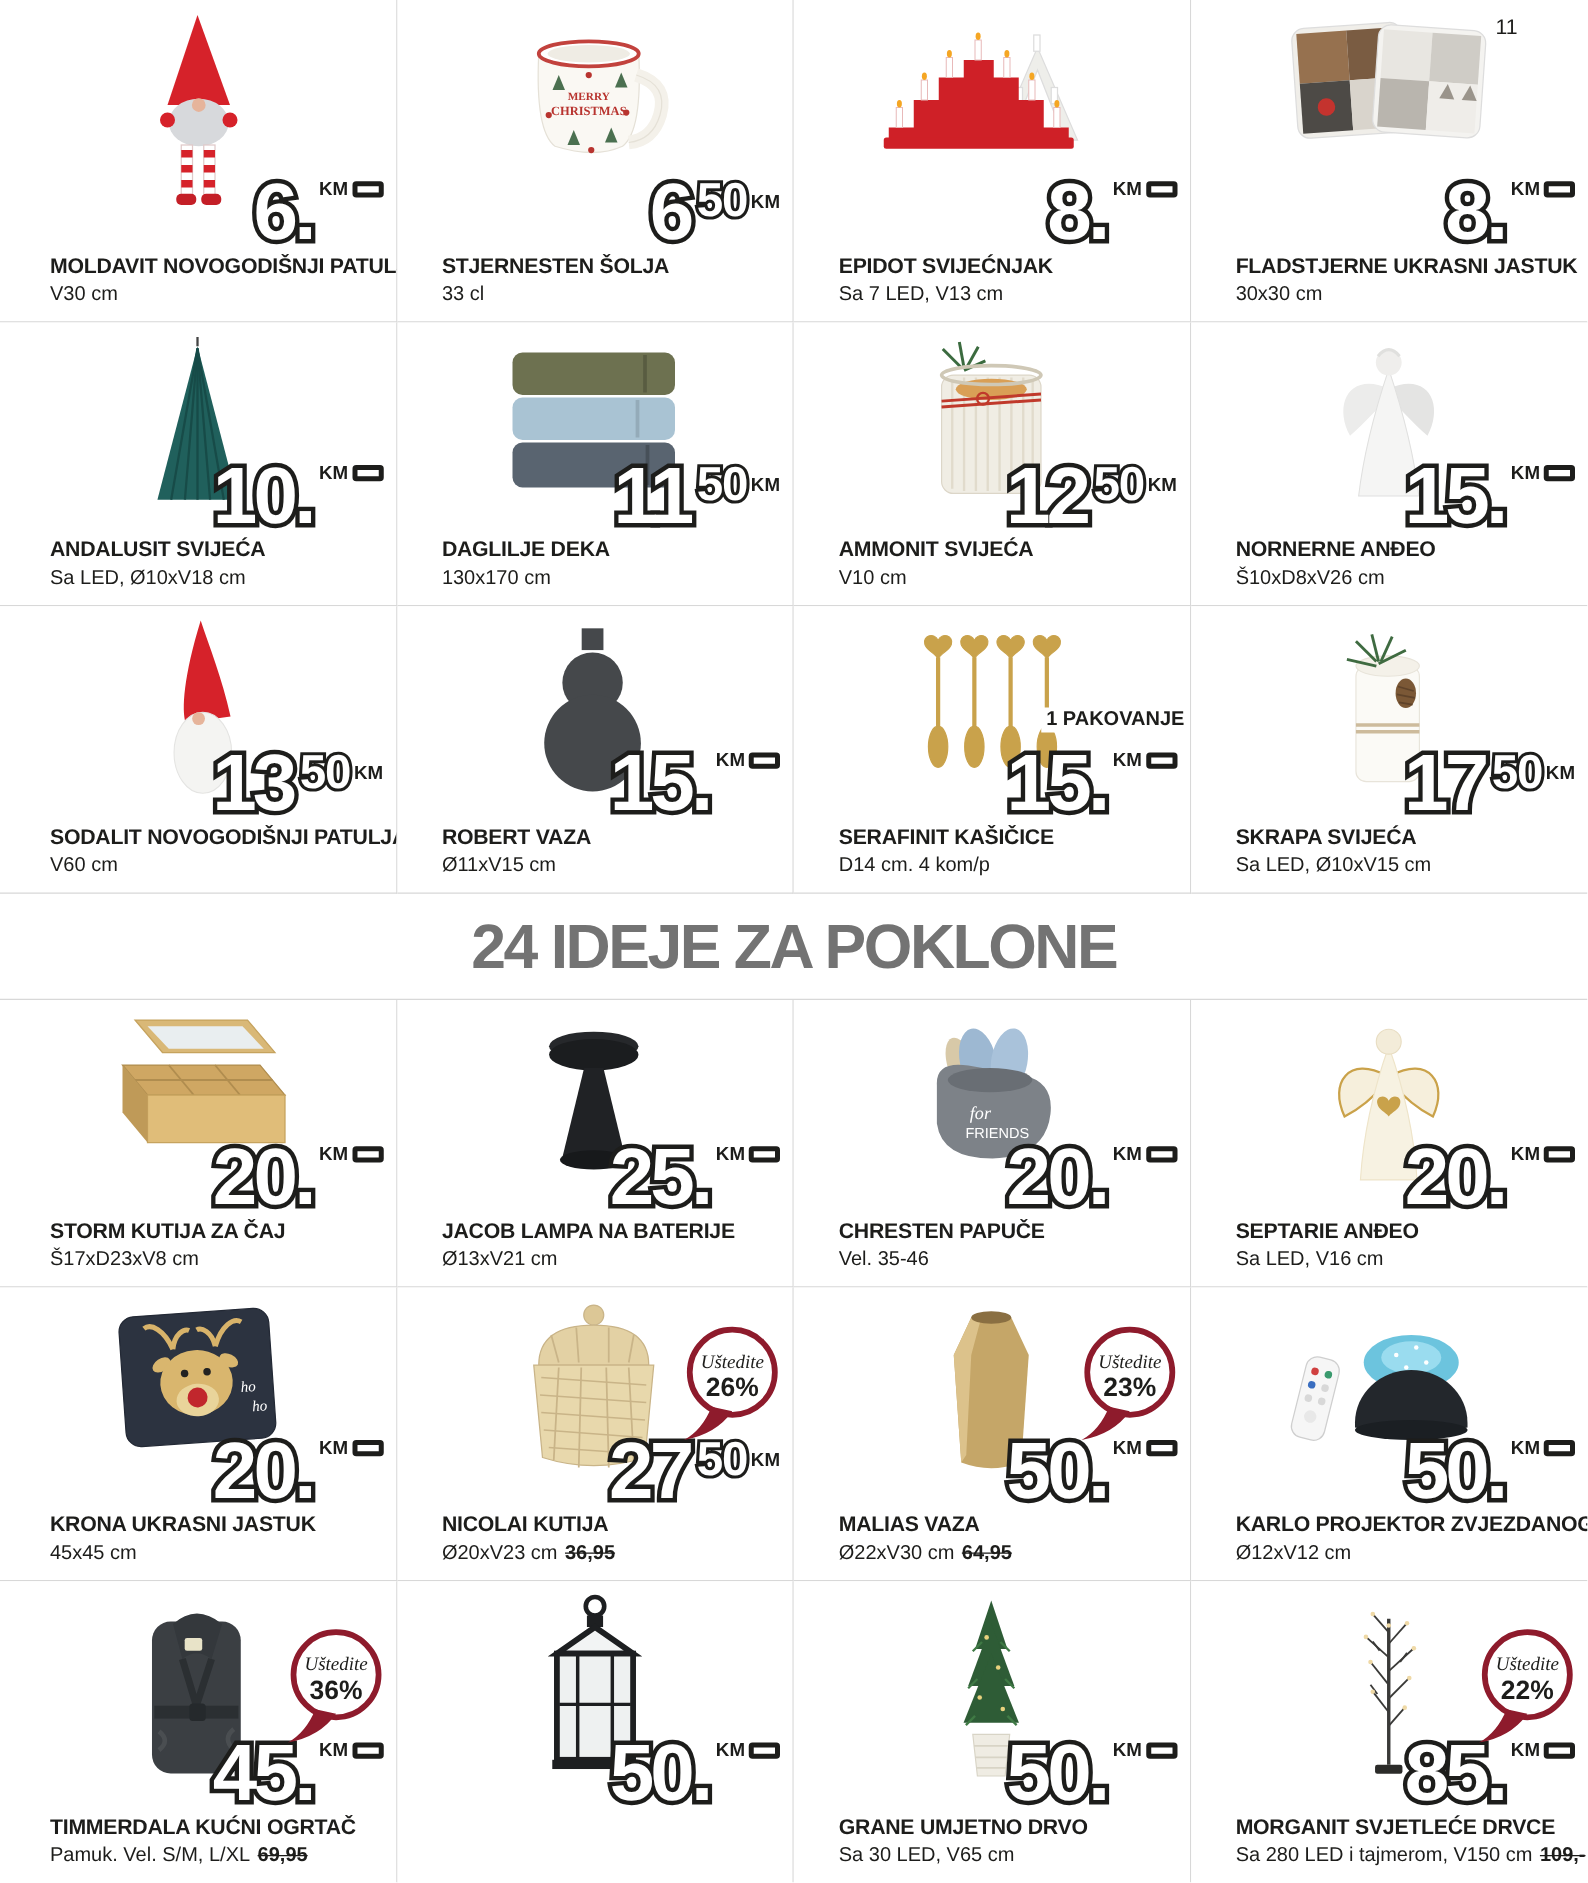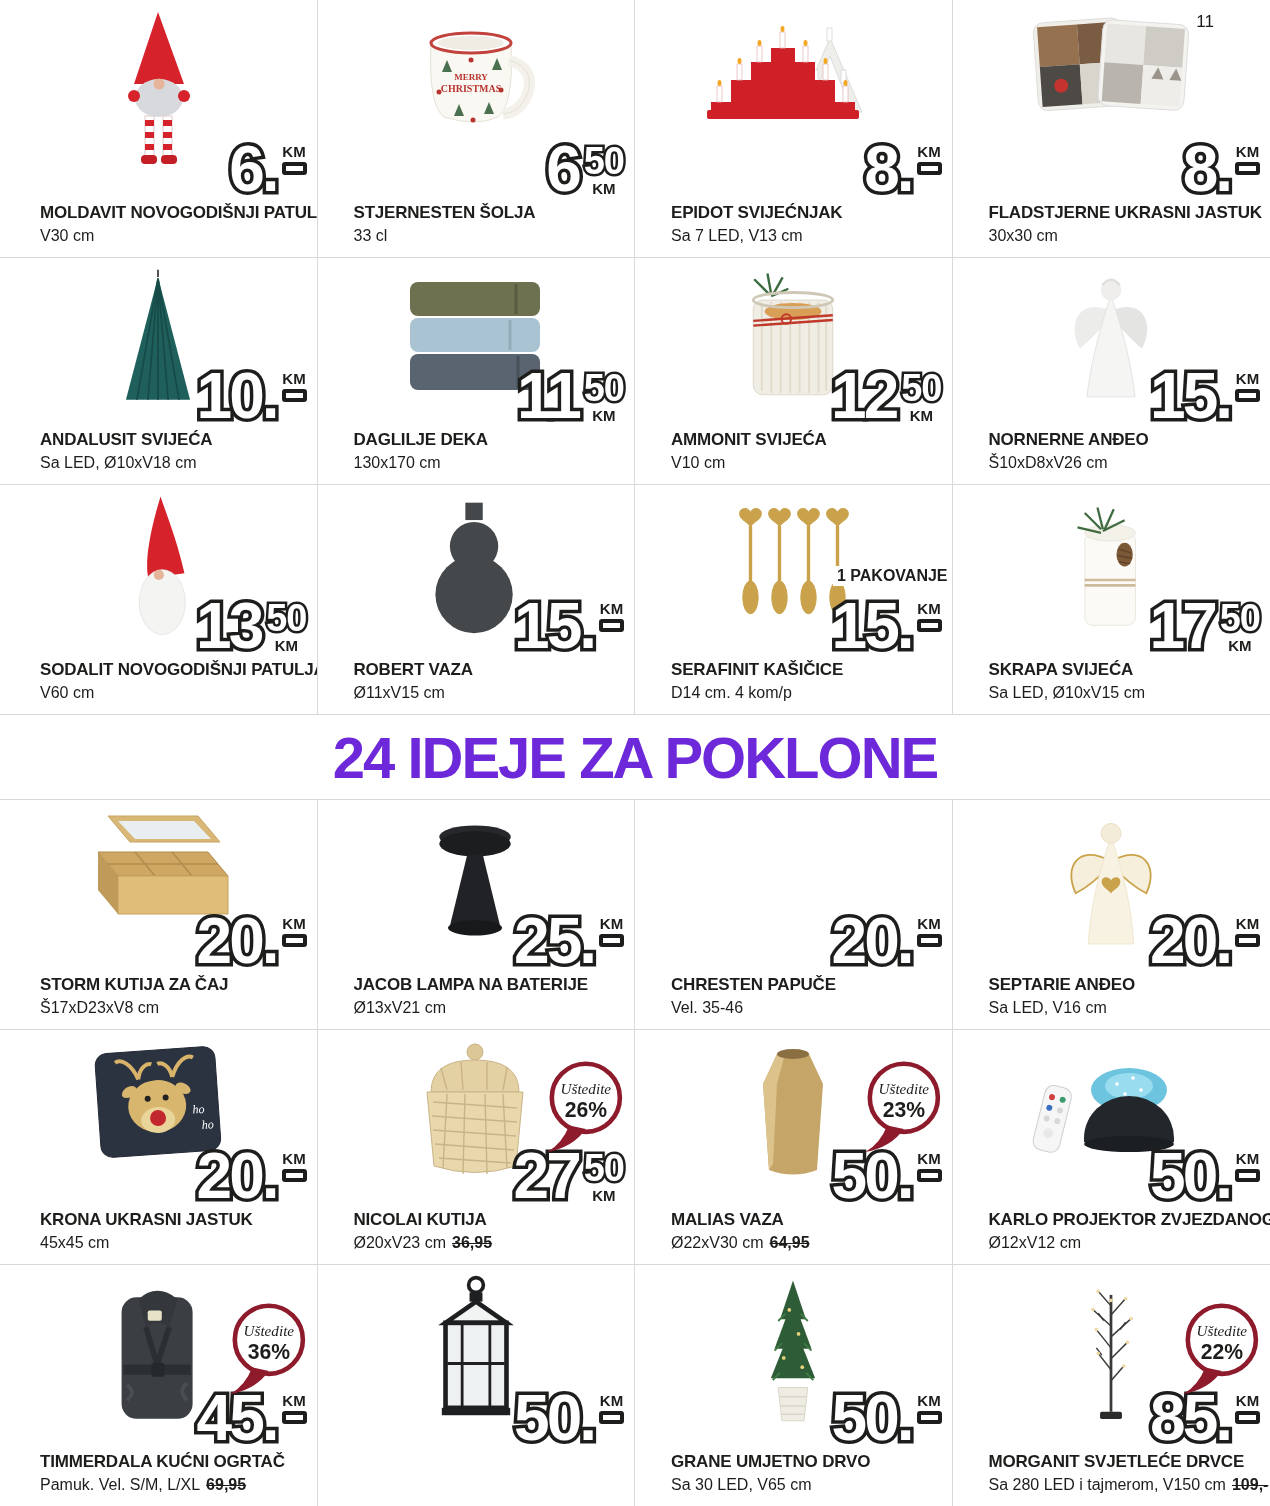--- a/index.html
+++ b/index.html
@@ -23,7 +23,7 @@
   .otext::after{content:attr(data-text);position:absolute;left:0;top:0;color:#fff;-webkit-text-stroke:0}
   .pbig{font-size:64px;font-weight:800;letter-spacing:-3px;line-height:.84}
   .psup{font-size:38px;font-weight:800;letter-spacing:-1px;-webkit-text-stroke:5px #1d1d1b;line-height:.9}
-  .pcol{display:flex;flex-direction:column;align-items:center;margin-left:5px;margin-top:1px;gap:3px}
+  .pcol{display:flex;flex-direction:row;align-items:center;margin-left:5px;margin-top:1px;gap:3px}
   .km{font-size:15px;font-weight:800}
   .dashbox{width:25px;height:13px;border:4px solid #1d1d1b;border-radius:3px;background:#fff;box-sizing:border-box}
   .pack-label{position:absolute;right:0;bottom:128px;font-size:16px;font-weight:700;background:#fff;padding:1px 4px;z-index:2}

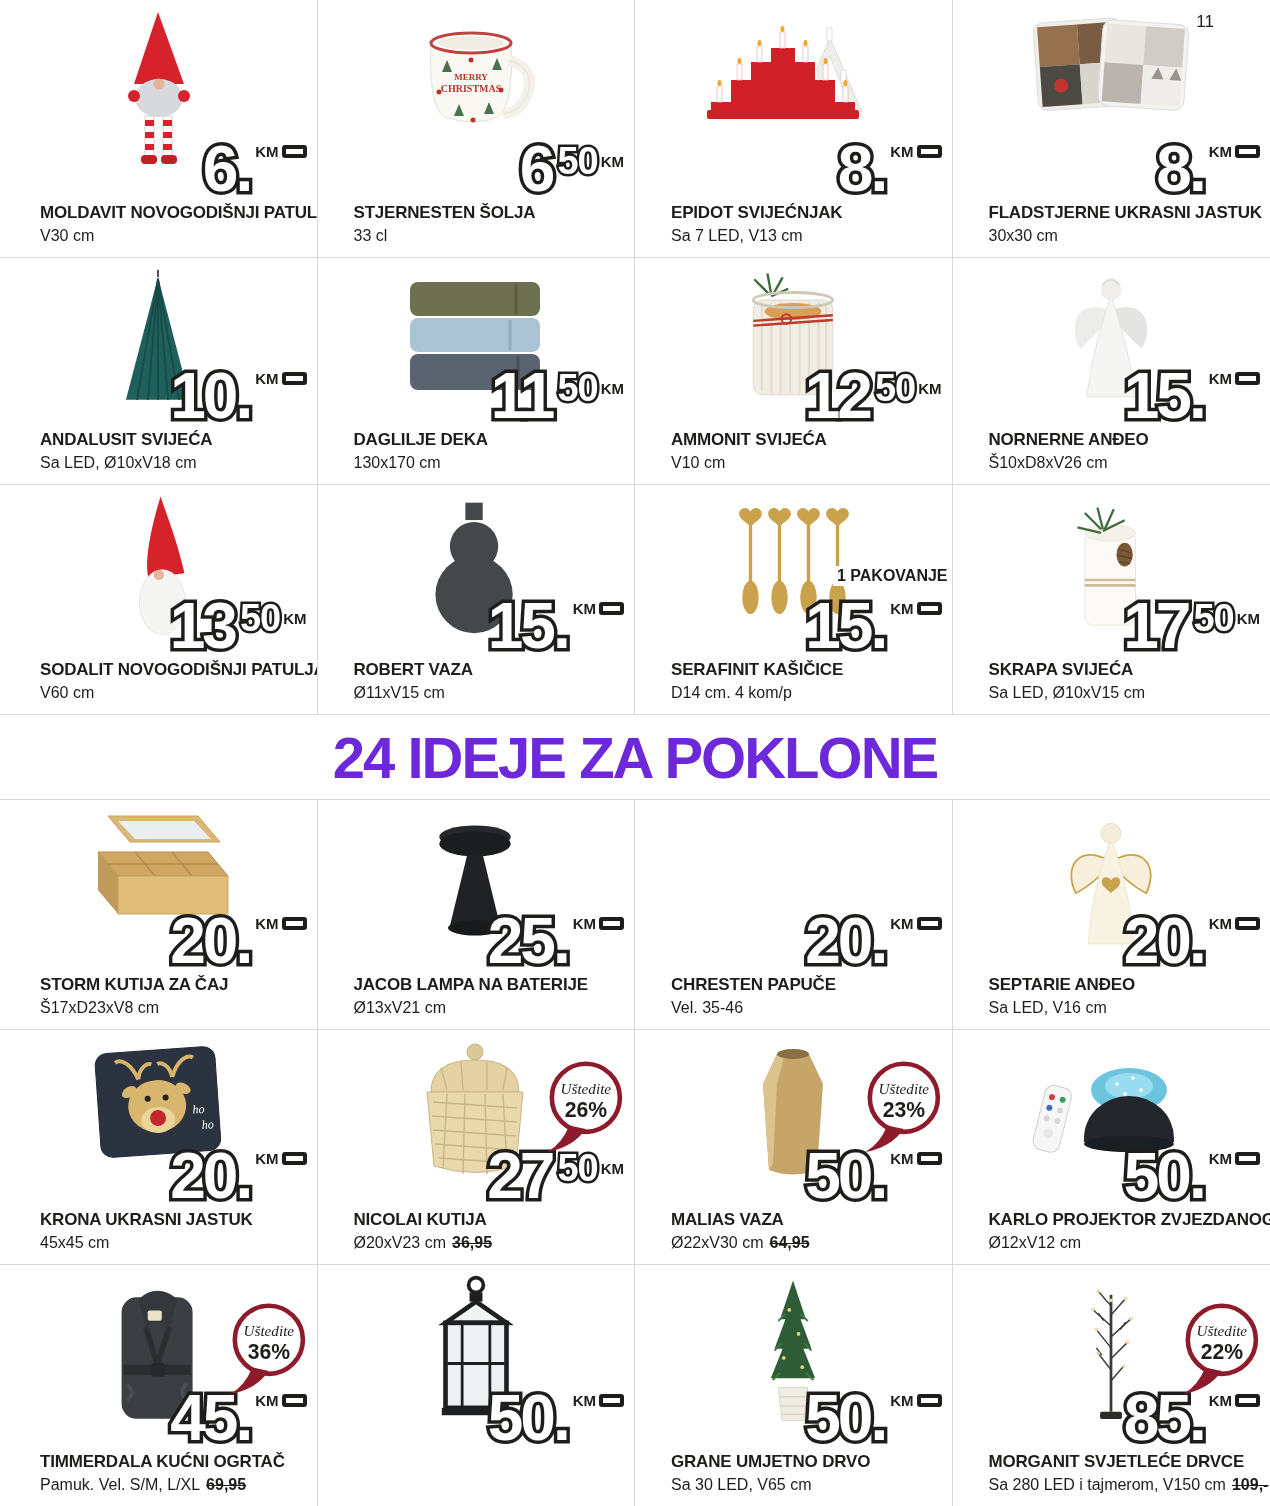--- a/index.html
+++ b/index.html
@@ -10,7 +10,7 @@
   .cell.last-col{border-right:none}
   .cell.last-row{border-bottom:none}
   #banner{grid-column:1/-1;display:flex;align-items:center;justify-content:center;border-bottom:1px solid #d8d8d8}
-  #banner span{font-size:58px;font-weight:800;letter-spacing:-2px;color:#6d28d9}
+  #banner span{font-size:50px;font-weight:800;letter-spacing:-2px;color:#737373}
   .art{position:absolute;left:6px;right:6px;top:8px;bottom:76px;display:flex;align-items:flex-start;justify-content:center}
   .art svg{max-width:92%;max-height:100%}
   .caption{position:absolute;left:36px;right:6px;bottom:12px}

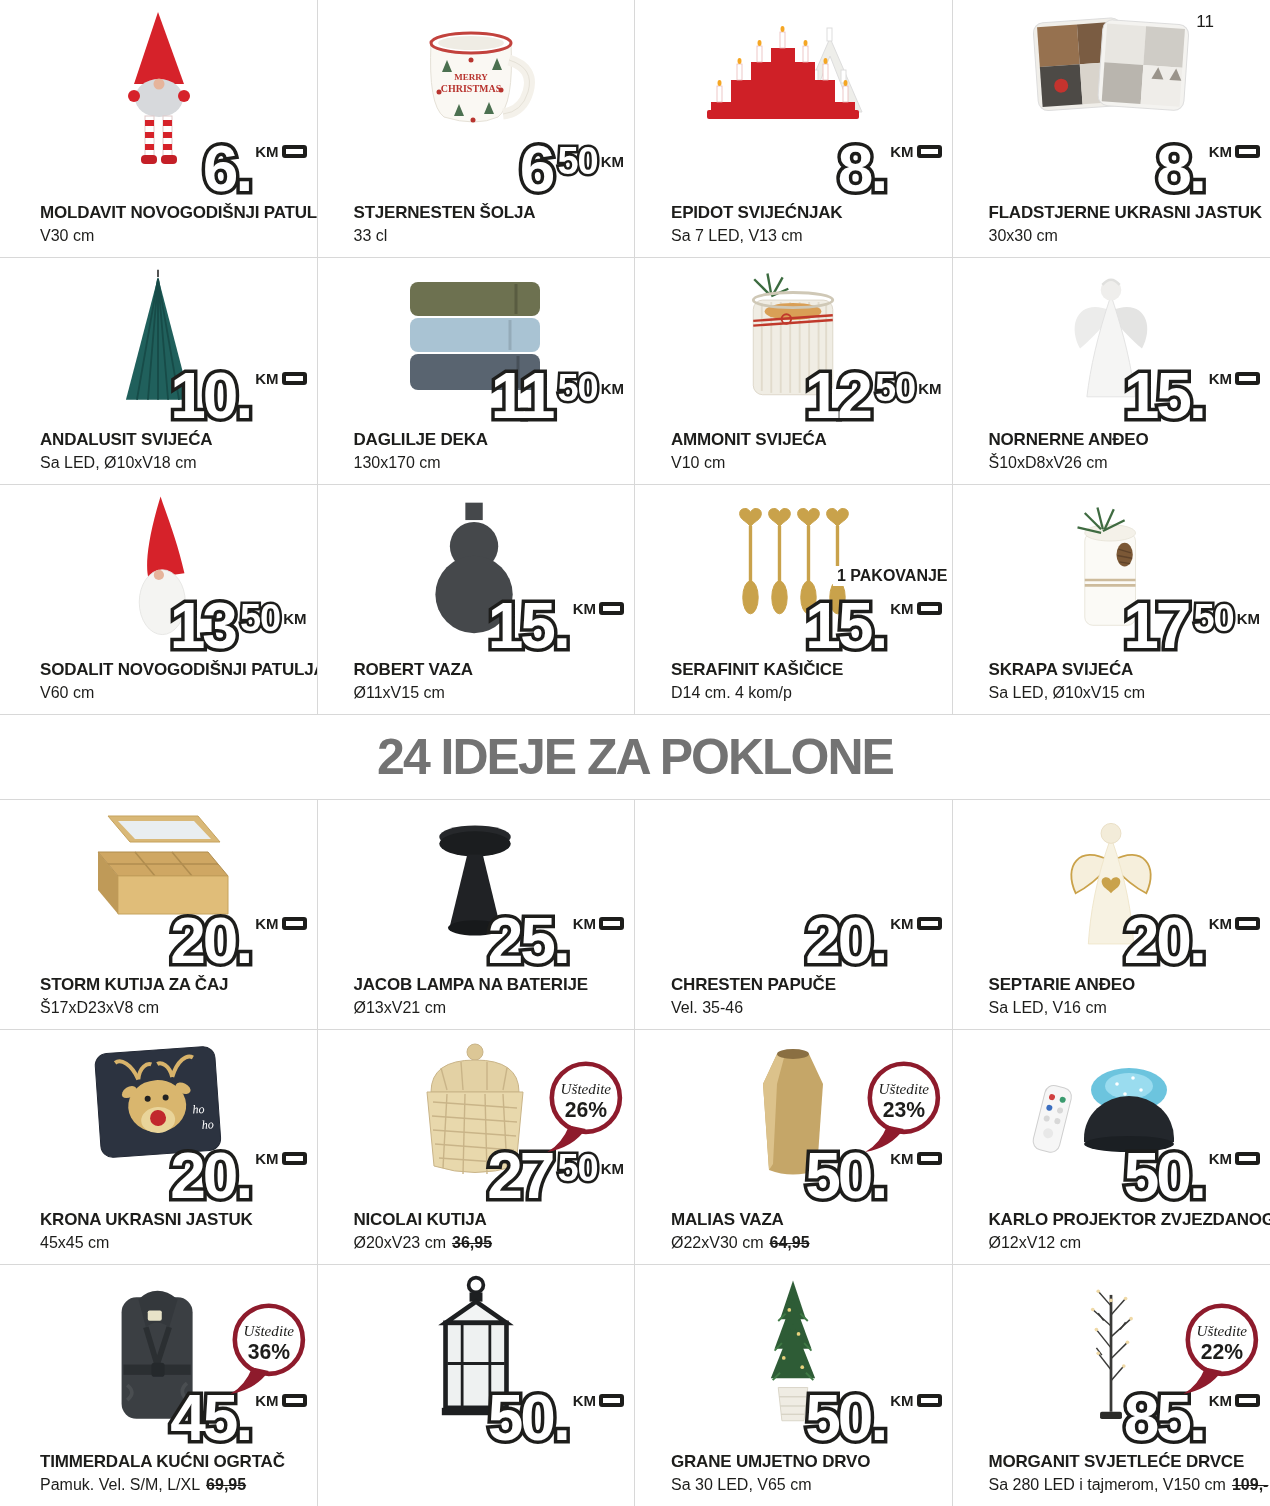--- a/index.html
+++ b/index.html
@@ -522,6 +522,17 @@
     </div>
   </div>
     <div class="cell">
+    <div class="art">
+        <svg width="150" height="150" viewBox="0 0 150 150">
+          <ellipse cx="50" cy="46" rx="11" ry="24" transform="rotate(-18 50 46)" fill="#d8c9a8"></ellipse>
+          <ellipse cx="64" cy="42" rx="15" ry="27" transform="rotate(-12 64 42)" fill="#9db8d2"></ellipse>
+          <ellipse cx="90" cy="42" rx="15" ry="27" transform="rotate(10 90 42)" fill="#a9c2da"></ellipse>
+          <path d="M30,62 Q29,42 56,46 L102,54 Q127,60 124,86 Q120,121 76,123 Q34,123 30,94 Z" fill="#7d8288"></path>
+          <ellipse cx="74" cy="58" rx="35" ry="10" fill="#696e74"></ellipse>
+          <text x="66" y="90" font-family="Liberation Serif,serif" font-style="italic" font-size="15" fill="#fff" text-anchor="middle">for</text>
+          <text x="80" y="106" font-family="Liberation Sans,sans-serif" font-size="12" fill="#fff" text-anchor="middle">FRIENDS</text>
+        </svg>
+      </div>
 
     <div class="price">
       <span class="pbig otext" data-text="20.">20.</span>

